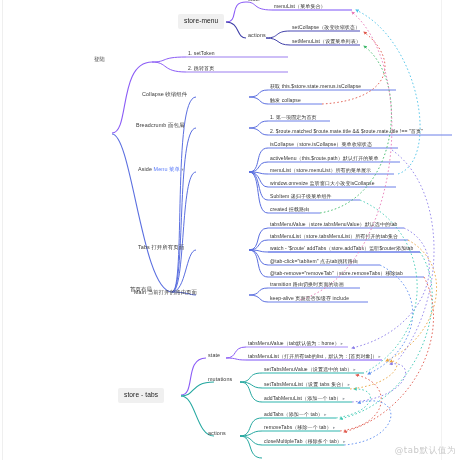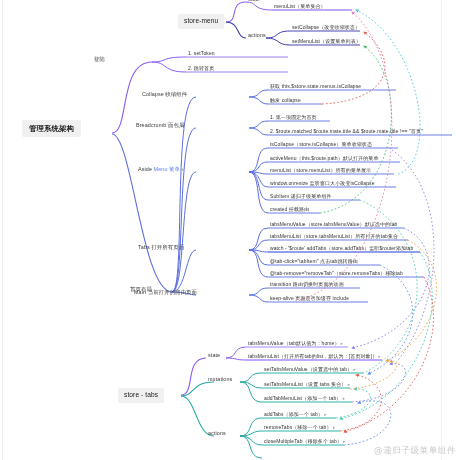--- a/index.html
+++ b/index.html
@@ -203,7 +203,6 @@
     <path d="M360,200 C430,230 440,330 366,372" fill="none" stroke="#3fc9b4" stroke-width="0.85" stroke-dasharray="1.6,2.2"></path>
   </svg>
 
-  <div class="node root" style="left:22px;top:120px;">管理系统架构</div>
 
   <div class="node branch" style="left:94px;top:57px;">登陆</div>
   <div class="node leaf" style="left:188px;top:51px;">1. setToken</div>

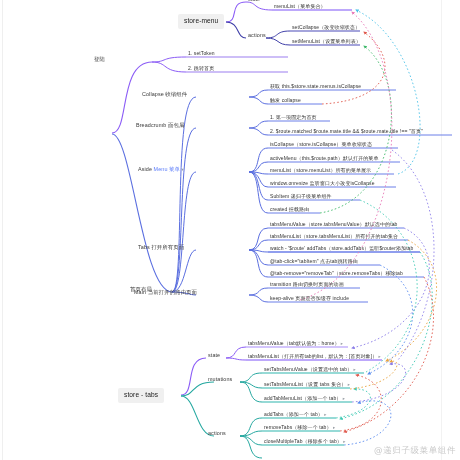--- a/index.html
+++ b/index.html
@@ -278,7 +278,7 @@
     <span>closeMultipleTab（移除多个 tab）</span><span class="muted"> ▸</span>
   </div>
 
-  <div class="watermark">@递归子级菜单组件</div>
+  <div class="watermark">@tab默认值为</div>
 </div>
 
 </body></html>

